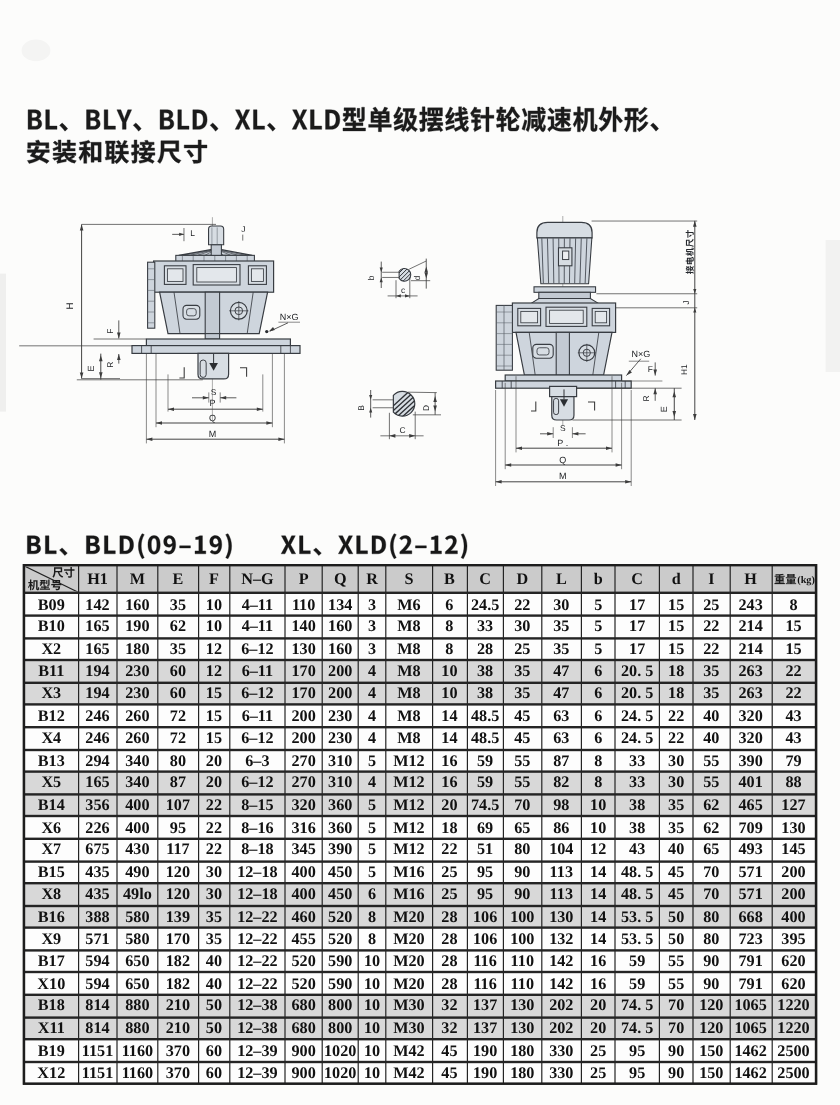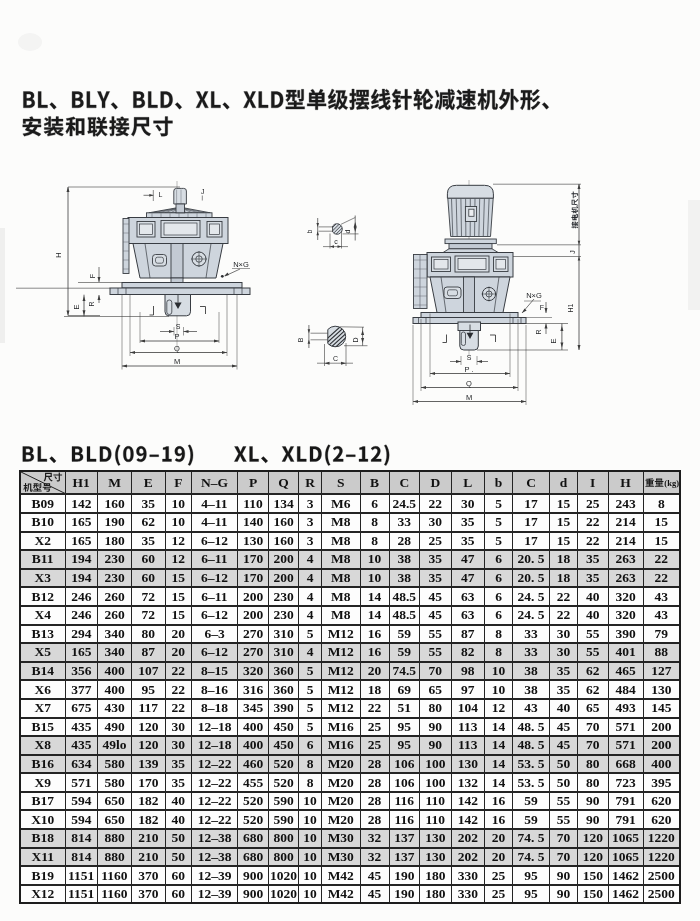--- a/index.html
+++ b/index.html
@@ -545,7 +545,7 @@
     <div class="c g">465</div>
     <div class="c g">127</div>
     <div class="c w">X6</div>
-    <div class="c w">377</div>
+    <div class="c w">226</div>
     <div class="c w">400</div>
     <div class="c w">95</div>
     <div class="c w">22</div>

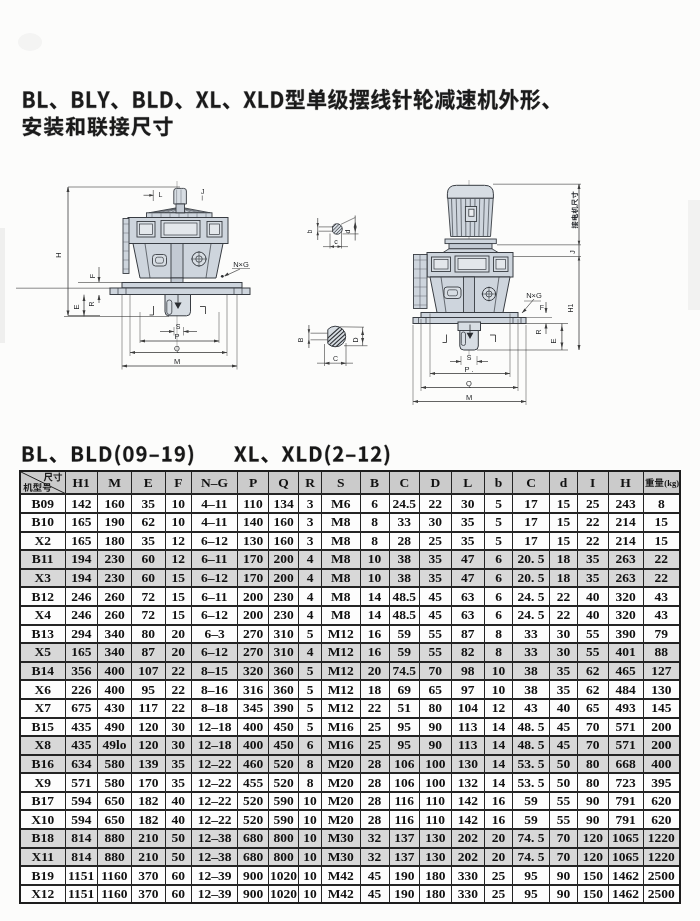--- a/index.html
+++ b/index.html
@@ -557,7 +557,7 @@
     <div class="c w">18</div>
     <div class="c w">69</div>
     <div class="c w">65</div>
-    <div class="c w">97</div>
+    <div class="c w">86</div>
     <div class="c w">10</div>
     <div class="c w">38</div>
     <div class="c w">35</div>

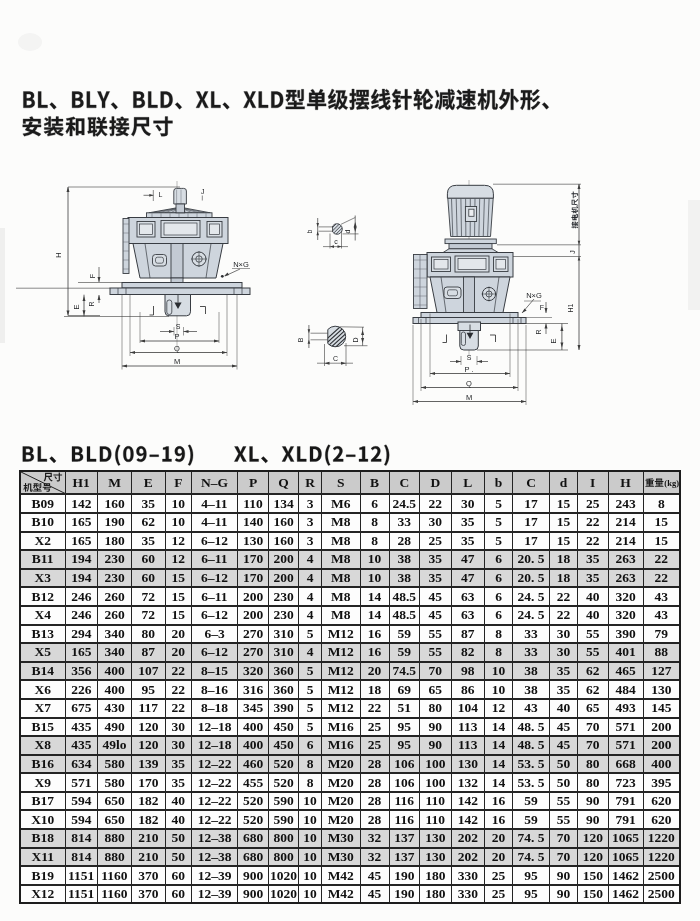--- a/index.html
+++ b/index.html
@@ -562,7 +562,7 @@
     <div class="c w">38</div>
     <div class="c w">35</div>
     <div class="c w">62</div>
-    <div class="c w">484</div>
+    <div class="c w">709</div>
     <div class="c w">130</div>
     <div class="c w">X7</div>
     <div class="c w">675</div>

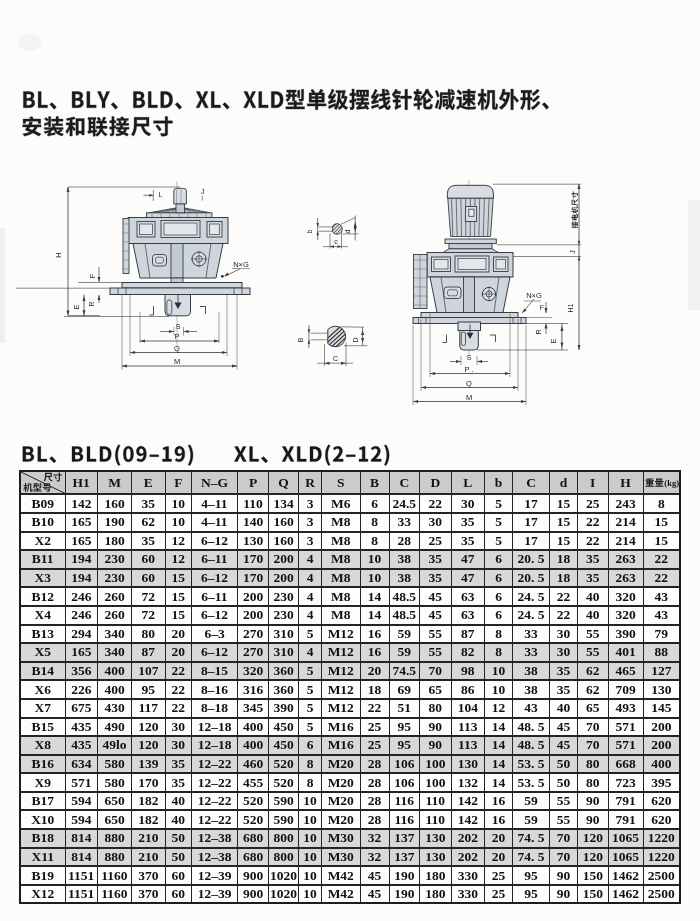--- a/index.html
+++ b/index.html
@@ -625,7 +625,7 @@
     <div class="c g">571</div>
     <div class="c g">200</div>
     <div class="c g">B16</div>
-    <div class="c g">634</div>
+    <div class="c g">388</div>
     <div class="c g">580</div>
     <div class="c g">139</div>
     <div class="c g">35</div>

